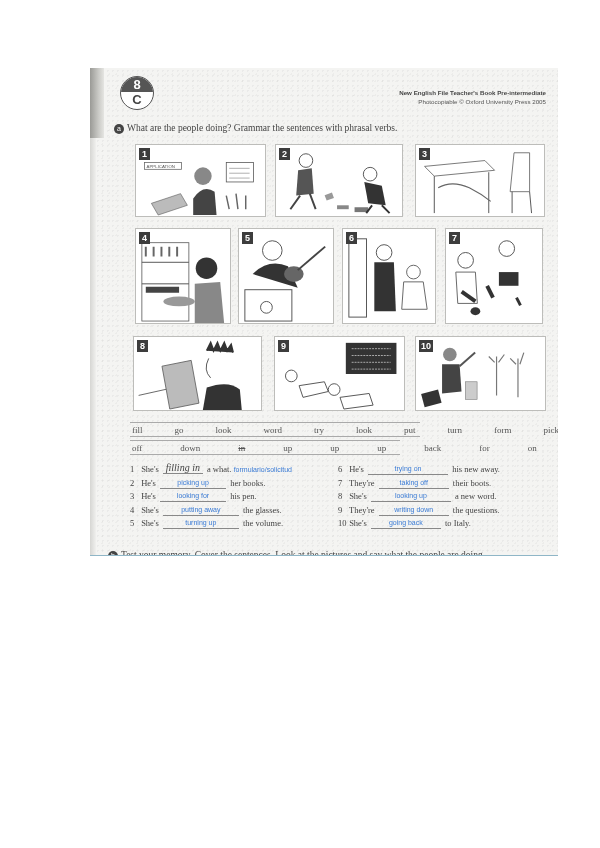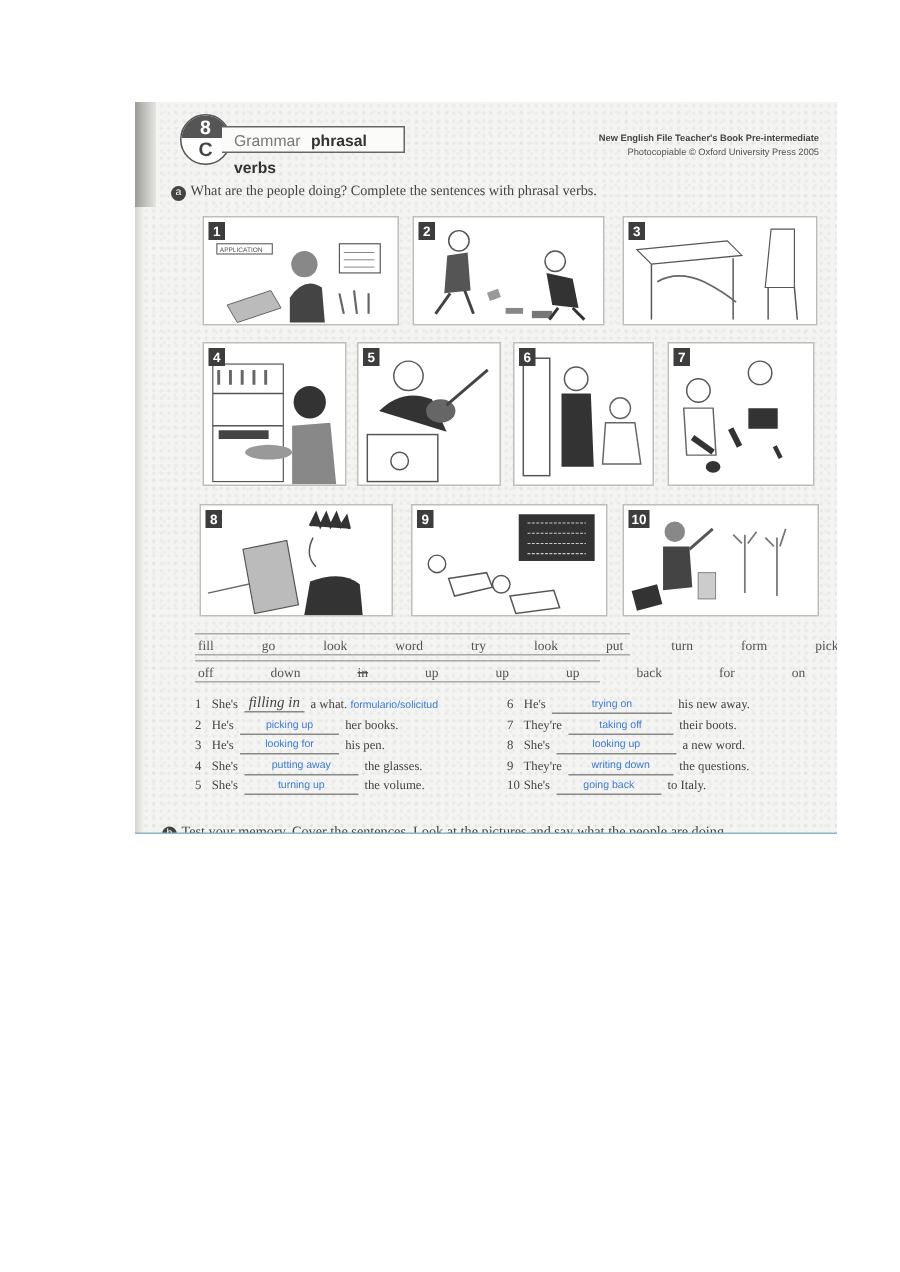--- a/index.html
+++ b/index.html
@@ -93,10 +93,6 @@
   <div class="unit-badge">
     <div class="top">8</div>
     <div class="bot">C</div>
-  </div>
-  <div class="title-box">
-    <span class="g">Grammar</span>
-    <span class="p">phrasal verbs</span>
   </div>
   <div class="pubinfo">
     <div class="l1">New English File Teacher's Book Pre-intermediate</div>

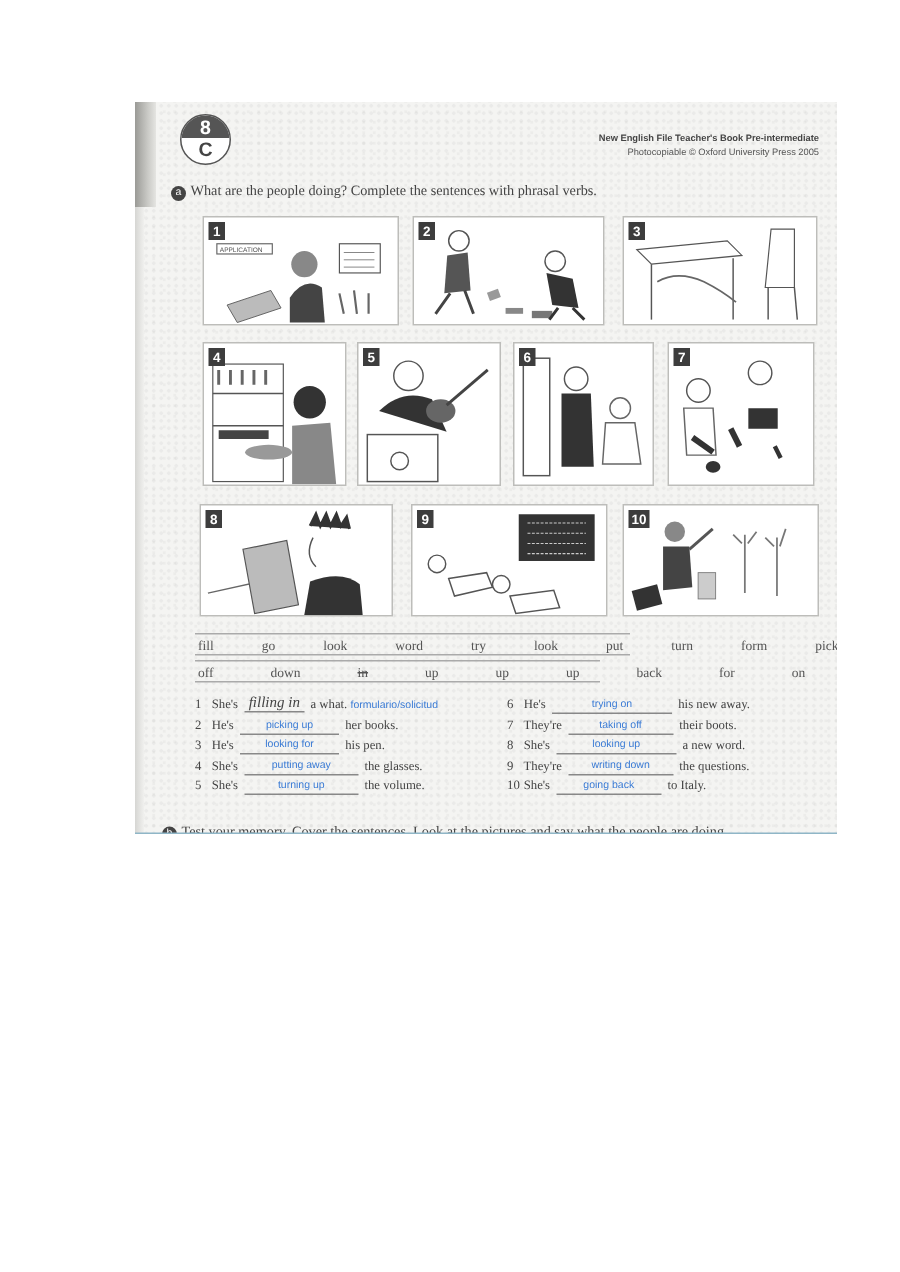--- a/index.html
+++ b/index.html
@@ -100,7 +100,7 @@
   </div>
 
   <div class="instr">
-    <span class="bullet">a</span><span>What are the people doing? Complete the sentences with phrasal verbs.</span>
+    <span class="bullet">a</span><span>What are the people doing? Grammar the sentences with phrasal verbs.</span>
   </div>
 
   <div class="panel" style="left:45px;top:76px;width:131px;height:73px;">

